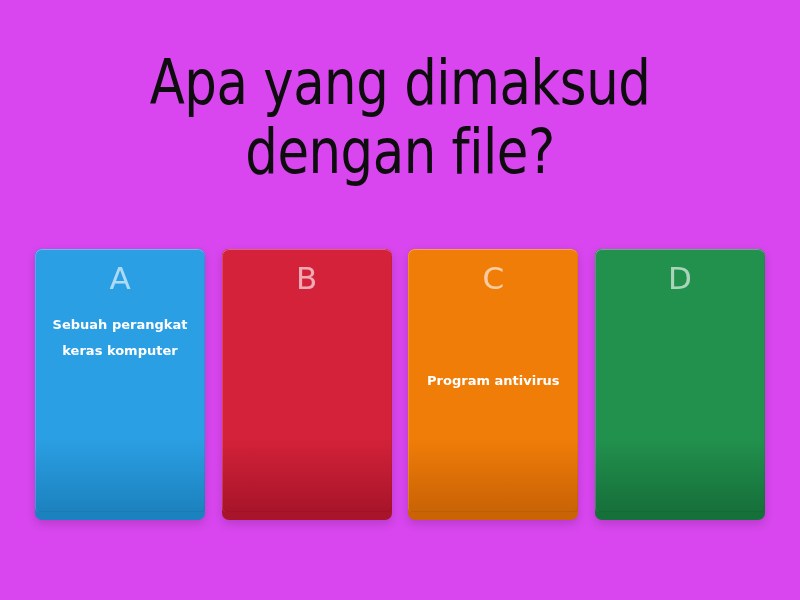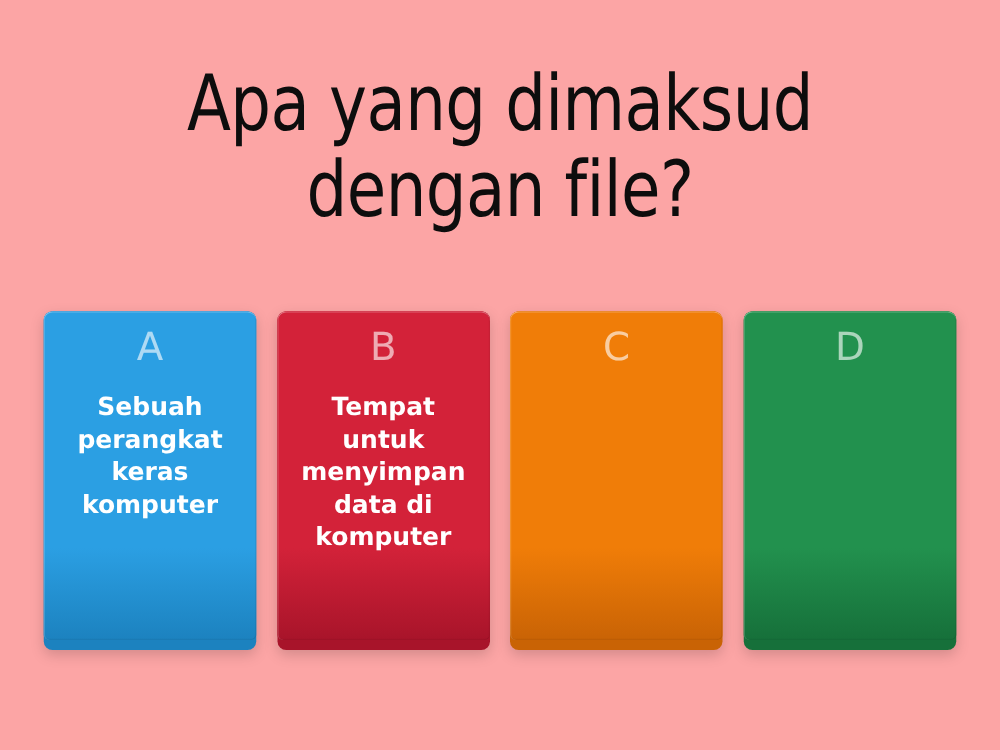--- a/index.html
+++ b/index.html
@@ -156,7 +156,7 @@
 </head>
 <body style="background: rgb(255, 255, 255);">
 
-<div id="slide" style="background: #fca5a5;">
+<div id="slide" style="background: #d946ef;">
 
   <div id="question-area">
     <h1 id="question-text" style="color: rgb(13, 13, 13);">Apa yang dimaksud dengan file?</h1>

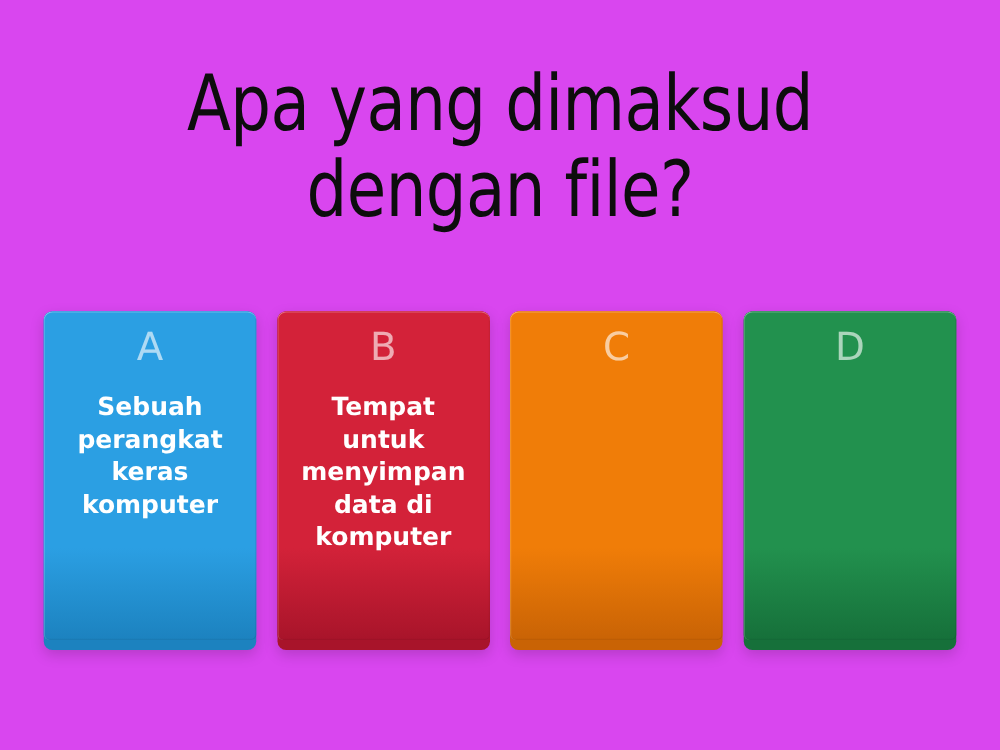--- a/index.html
+++ b/index.html
@@ -132,7 +132,7 @@
     padding: 0 9px;
     box-sizing: border-box;
     text-align: center;
-    font-size: 20px;
+    font-size: 13px;
     line-height: 26px;
     font-weight: 700;
     color: #ffffff;

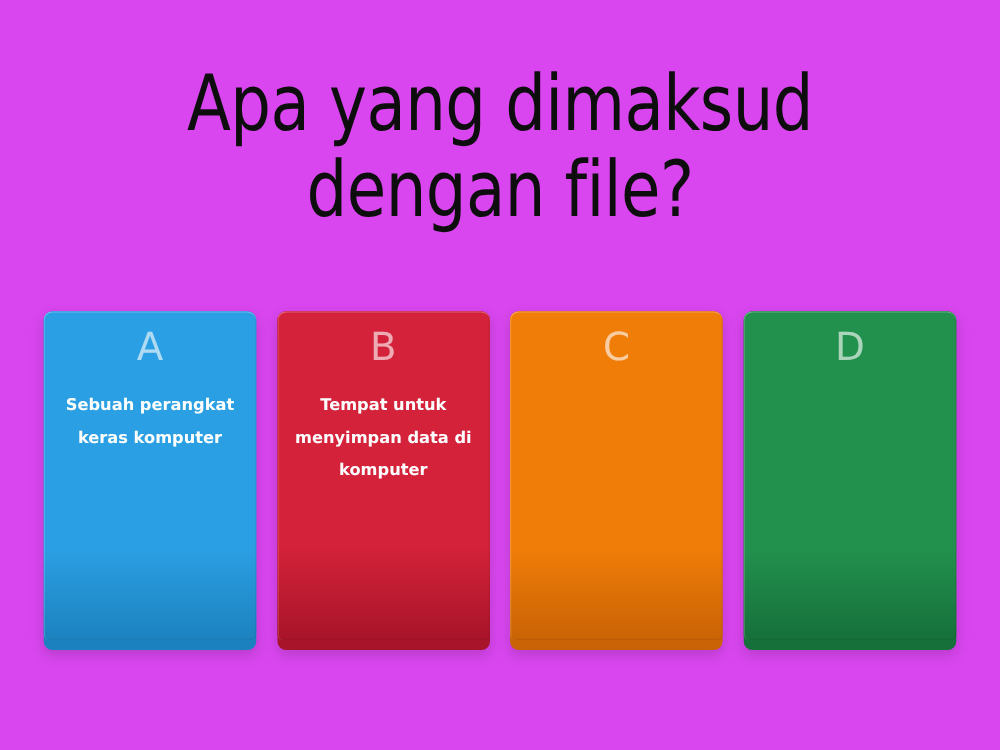--- a/index.html
+++ b/index.html
@@ -176,7 +176,6 @@
       <div class="card-base" style="background: rgb(168, 20, 42);"></div>
       <div class="card-face align-top" style="background: linear-gradient(rgb(211, 34, 57) 0%, rgb(211, 34, 57) 72%, rgb(168, 20, 42) 100%);">
         <div class="card-letter">B</div>
-        <div class="card-text">Tempat untuk menyimpan data di komputer</div>
       </div>
     </div>
 

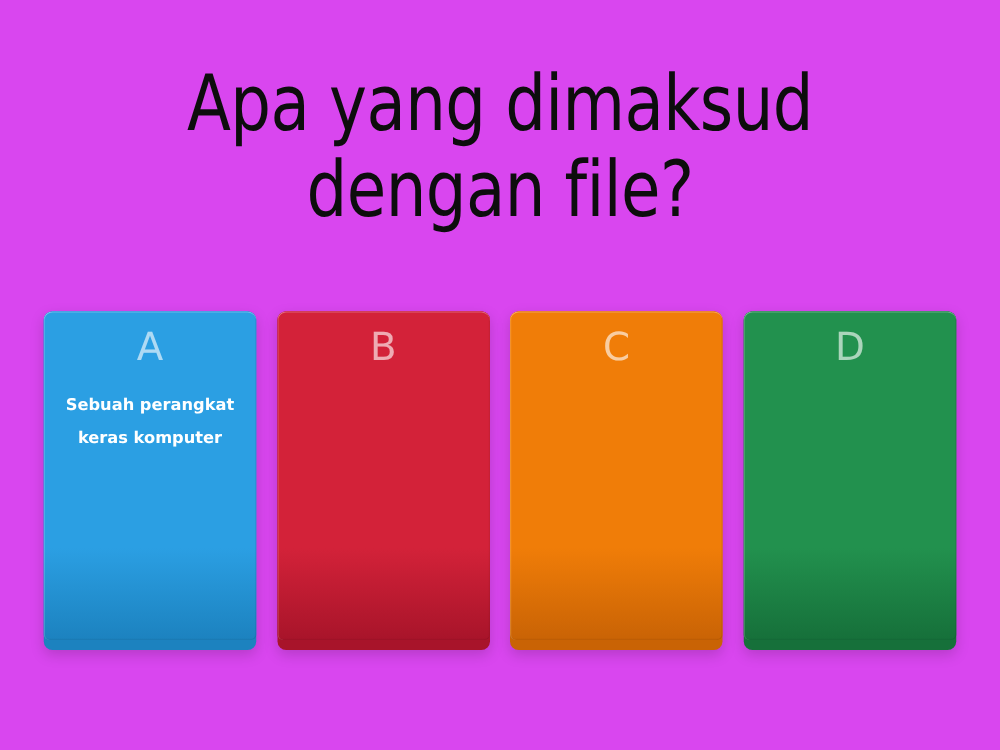--- a/index.html
+++ b/index.html
@@ -183,6 +183,7 @@
       <div class="card-base" style="background: rgb(201, 99, 5);"></div>
       <div class="card-face align-center" style="background: linear-gradient(rgb(240, 125, 8) 0%, rgb(240, 125, 8) 72%, rgb(201, 99, 5) 100%);">
         <div class="card-letter">C</div>
+        <div class="card-text">Program antivirus</div>
       </div>
     </div>
 

